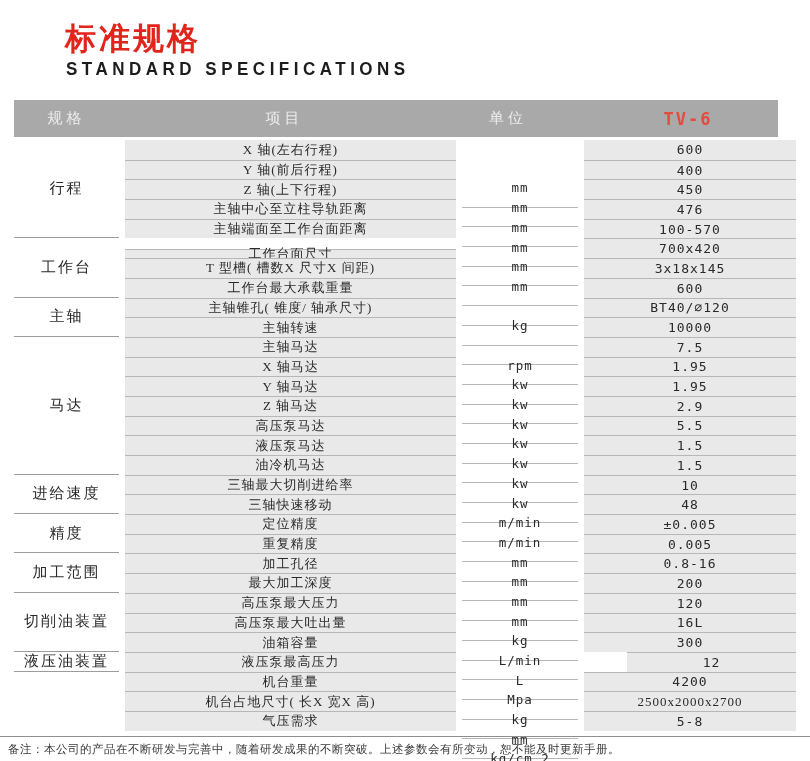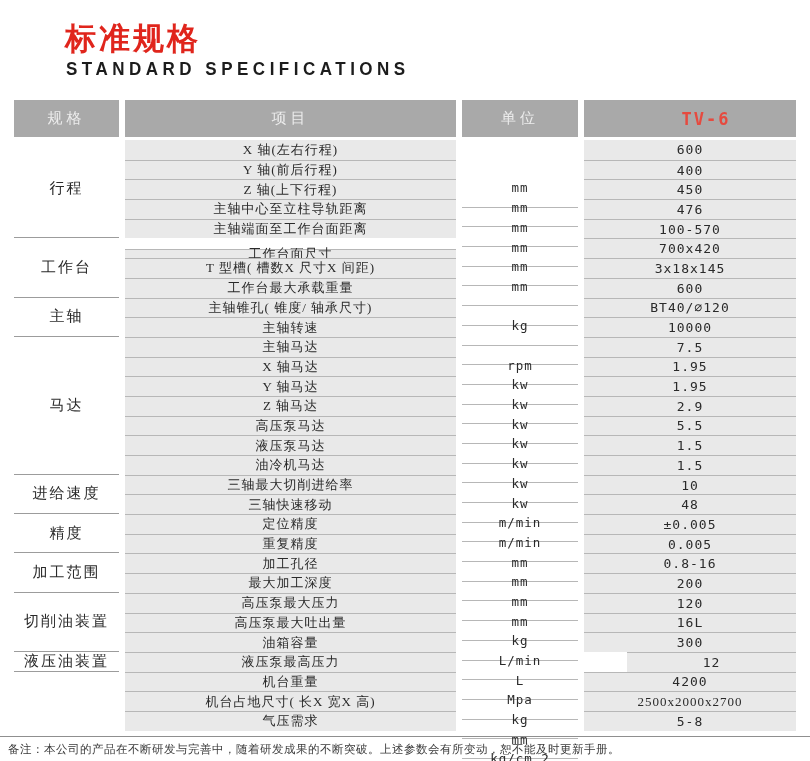--- a/index.html
+++ b/index.html
@@ -13,7 +13,7 @@
             font-family:"Liberation Sans",sans-serif;transform:scaleY(1.08);}
   
   .spec-table{position:absolute;left:14px;top:100px;width:782px;}
-  .hdr-row{display:grid;grid-template-columns:105px 331px 116px 212px;column-gap:6px;
+  .hdr-row{display:grid;grid-template-columns:105px 331px 116px 212px;
            height:37px;margin-bottom:3px;}
   .hdr-cell{background:var(--header-bg);display:flex;align-items:center;justify-content:center;
             color:#ececec;font-size:15px;letter-spacing:4px;}

